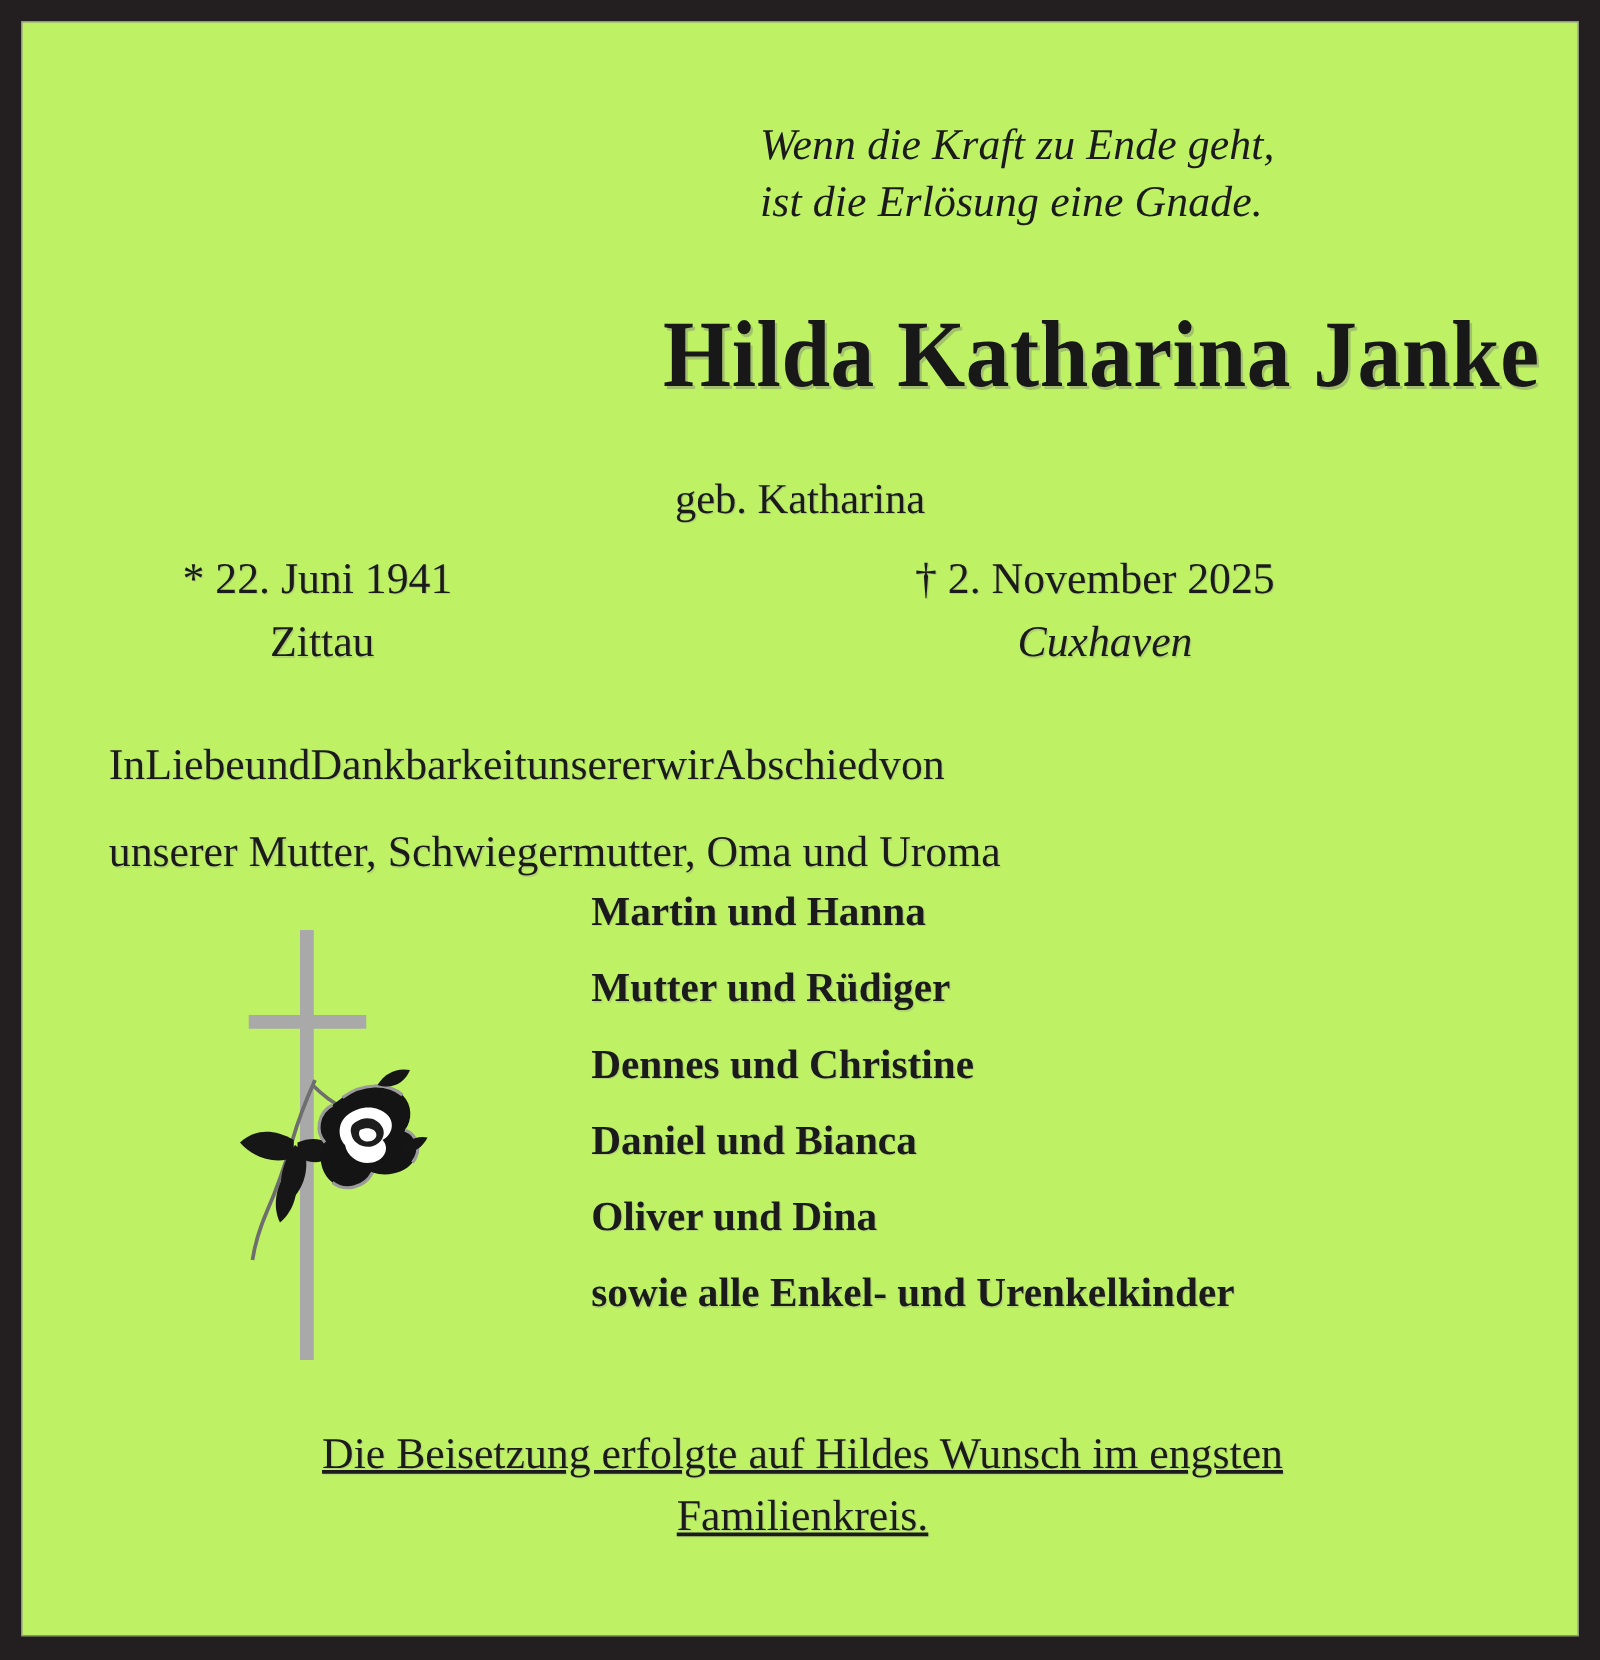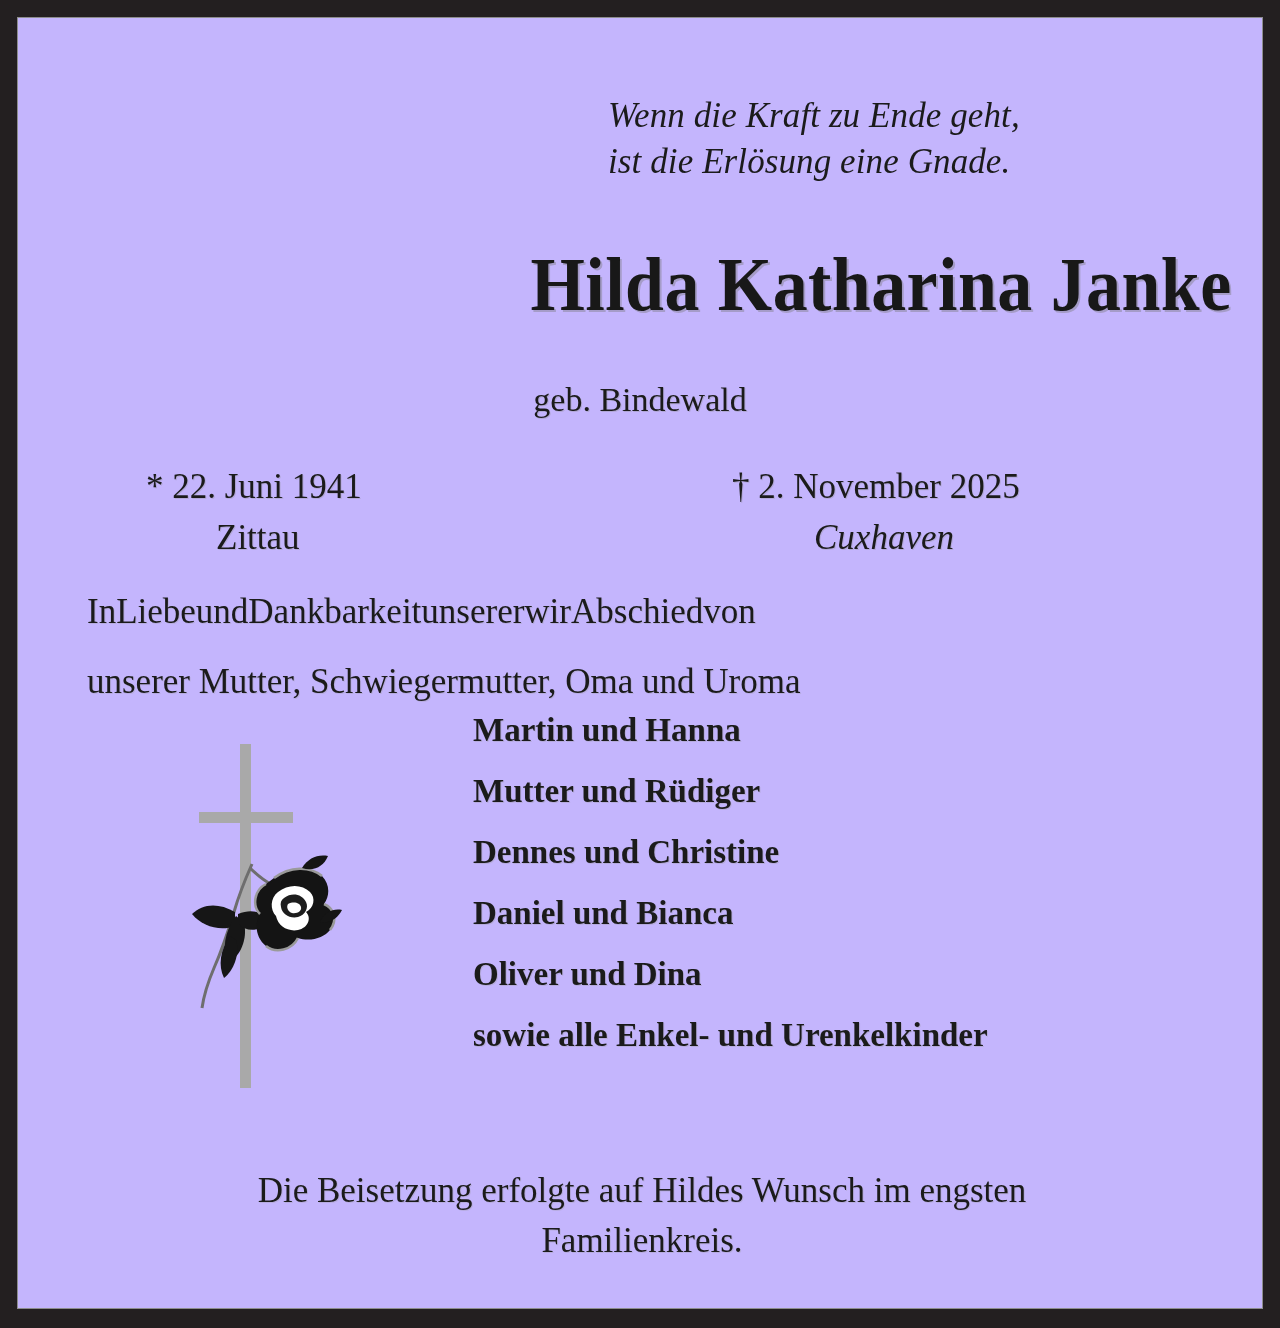--- a/index.html
+++ b/index.html
@@ -28,7 +28,7 @@
     box-sizing: border-box;
     width: 100%;
     height: 100%;
-    background: #c4b5fd;
+    background: #bef264;
     border: 1px solid #8d8d8d;
     overflow: hidden;
   }

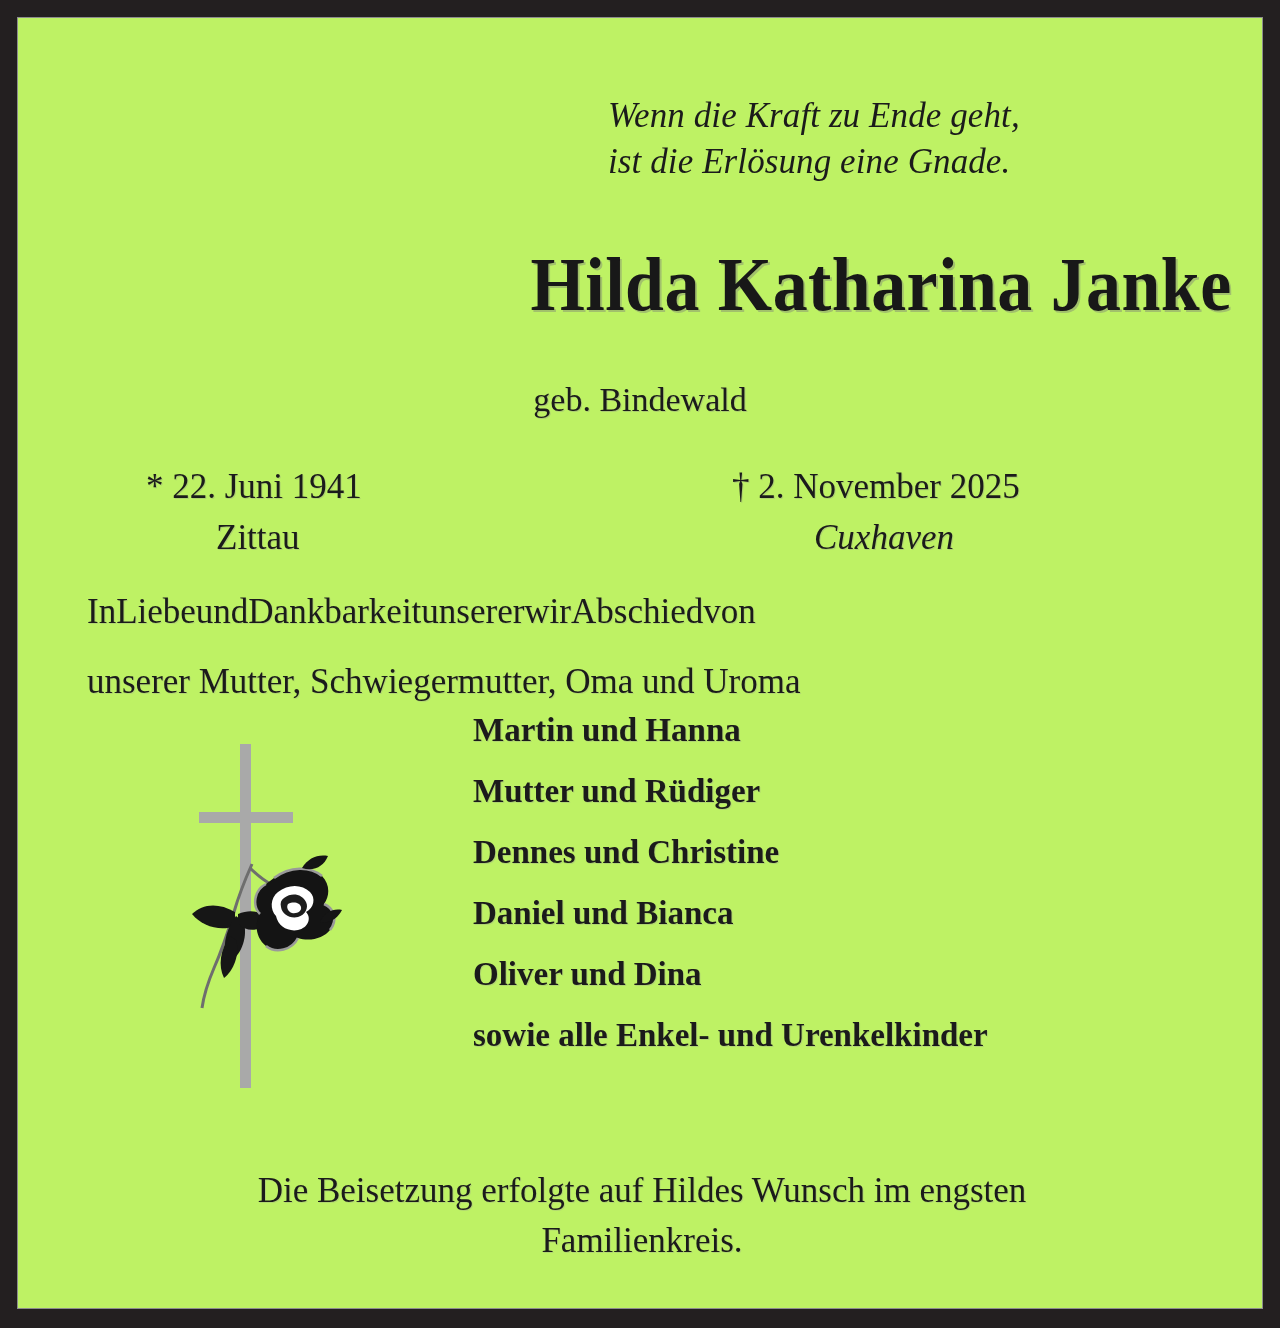--- a/index.html
+++ b/index.html
@@ -176,7 +176,7 @@
       <span class="deceased-name">Hilda Katharina Janke</span>
     </div>
 
-    <div class="maiden">geb. Bindewald</div>
+    <div class="maiden">geb. Katharina</div>
 
     <div class="dates">
       <div class="date-col birth">

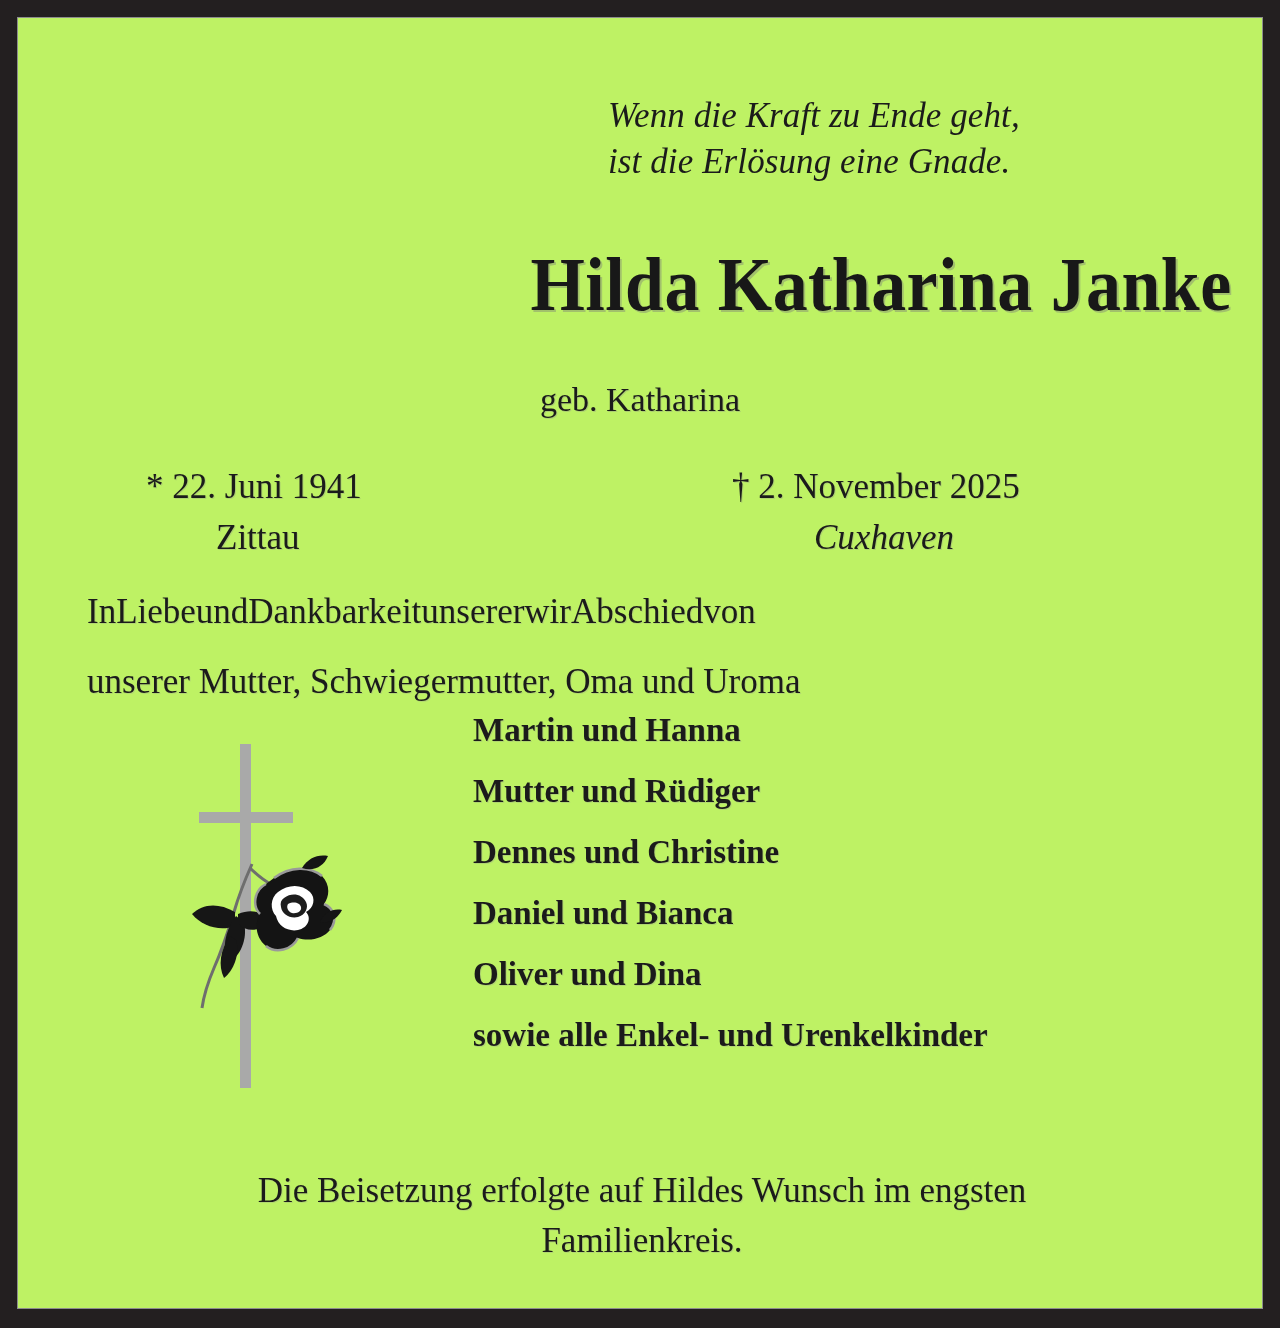--- a/index.html
+++ b/index.html
@@ -95,7 +95,6 @@
     line-height: 1.45;
     color: #1b1b1b;
     text-shadow: 1px 1px 0 rgba(140,140,140,.30);
-    margin-top: 24px;
   }
   .date-col .date-line { white-space: nowrap; }
   .date-col.birth  { text-align: left;  padding-left: 58px; }

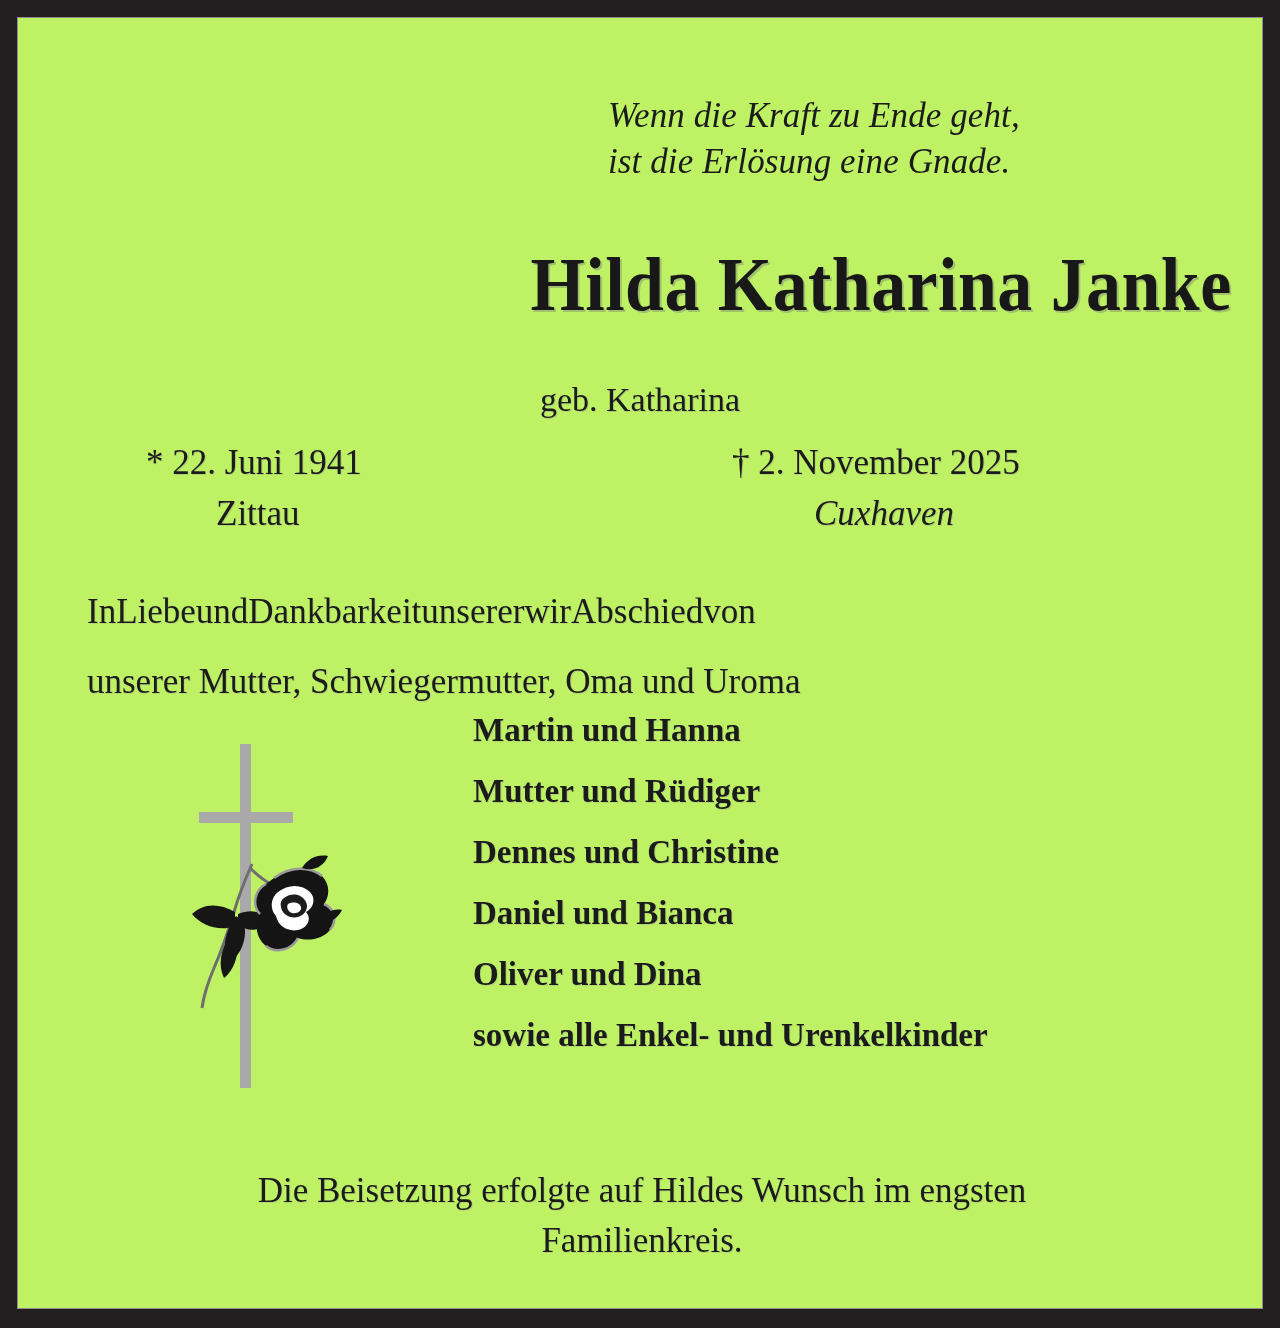--- a/index.html
+++ b/index.html
@@ -151,12 +151,13 @@
     position: absolute;
     left: 69px;
     width: 1110px;
-    top: 1148px;
+    top: 1120px;
     text-align: center;
     font-size: 35px;
     line-height: 1.44;
     color: #1b1b1b;
     text-shadow: 1px 1px 0 rgba(150,150,150,.28);
+    text-decoration: underline;
   }
   .closing .cl-line { white-space: nowrap; }
 </style>

